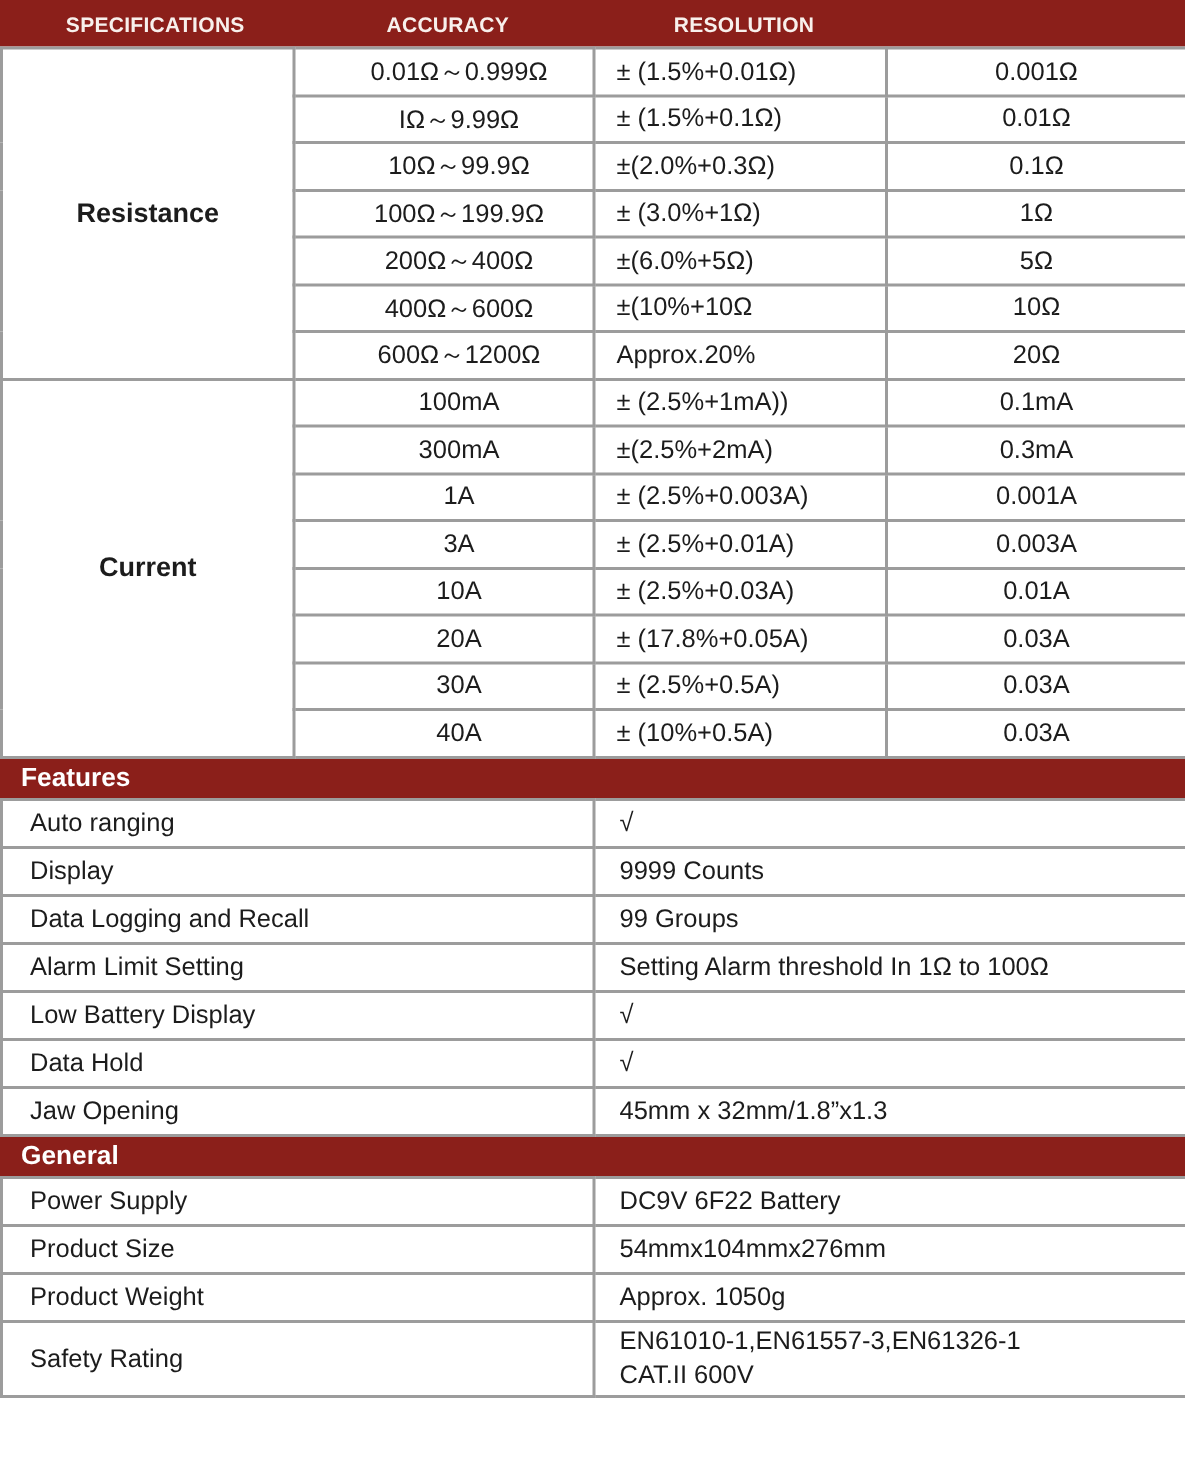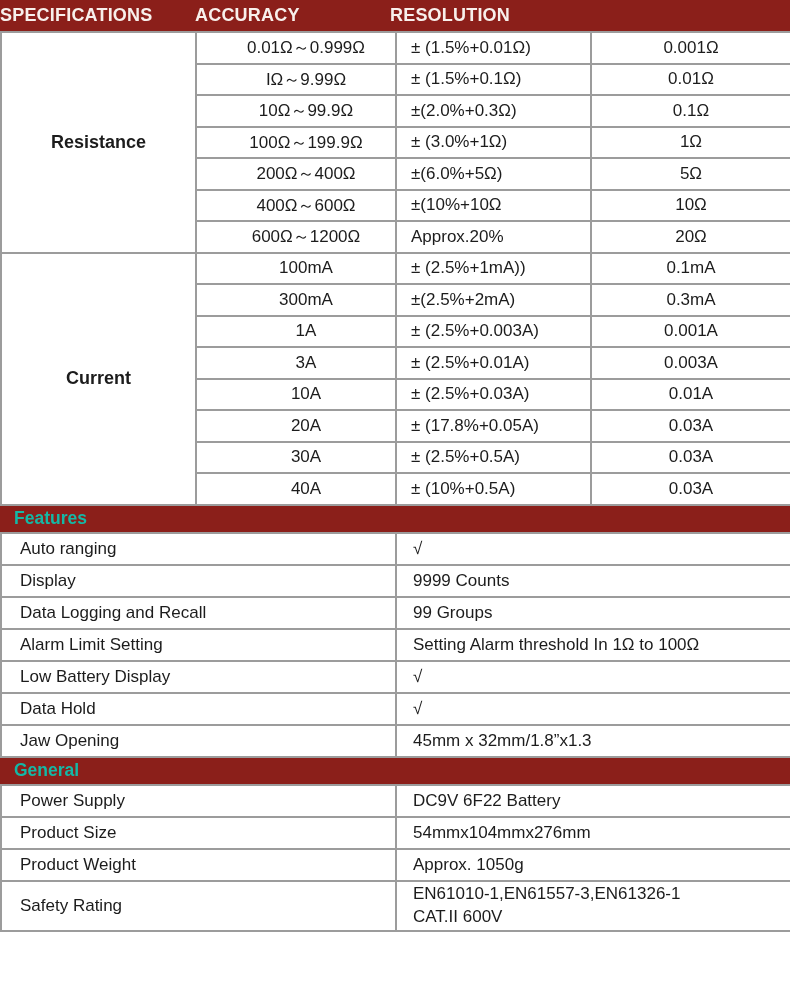--- a/index.html
+++ b/index.html
@@ -9,8 +9,8 @@
 
   
   .spec-header { display:flex; height:31px; background:var(--red,#8B1F1A); align-items:center; }
-  .hc { color:#f8f0ec; font-weight:bold; font-size:18px; letter-spacing:.2px;
-        white-space:nowrap; overflow:hidden; }
+  .hc { color:#f8f0ec; font-weight:bold; font-size:14px; text-align:center; letter-spacing:.2px;
+        white-space:nowrap; overflow:hidden;padding-left:12px; }
   .hc.c1 { width:195px; } .hc.c2 { width:200px; } .hc.c3 { width:195px; } .hc.c4 { width:200px; }
 
   table { border-collapse:collapse; table-layout:fixed; width:790px; }

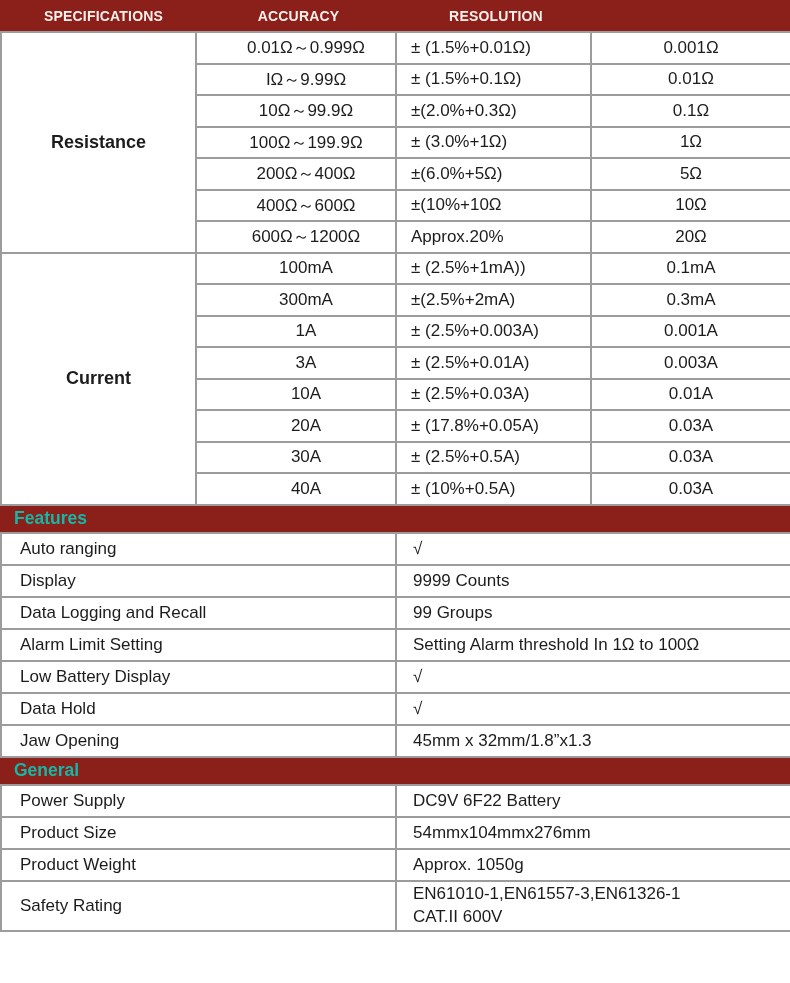--- a/index.html
+++ b/index.html
@@ -24,7 +24,7 @@
   .res { text-align:center; }
 
   
-  .bar { height:26px; background:var(--red,#8B1F1A); color:#14b8a6; font-weight:bold;
+  .bar { height:26px; background:var(--red,#8B1F1A); color:#ffffff; font-weight:bold;
          font-size:17.5px; display:flex; align-items:center; padding-left:14px; }
 
   .kv td { height:32px;border-radius:14px; }

